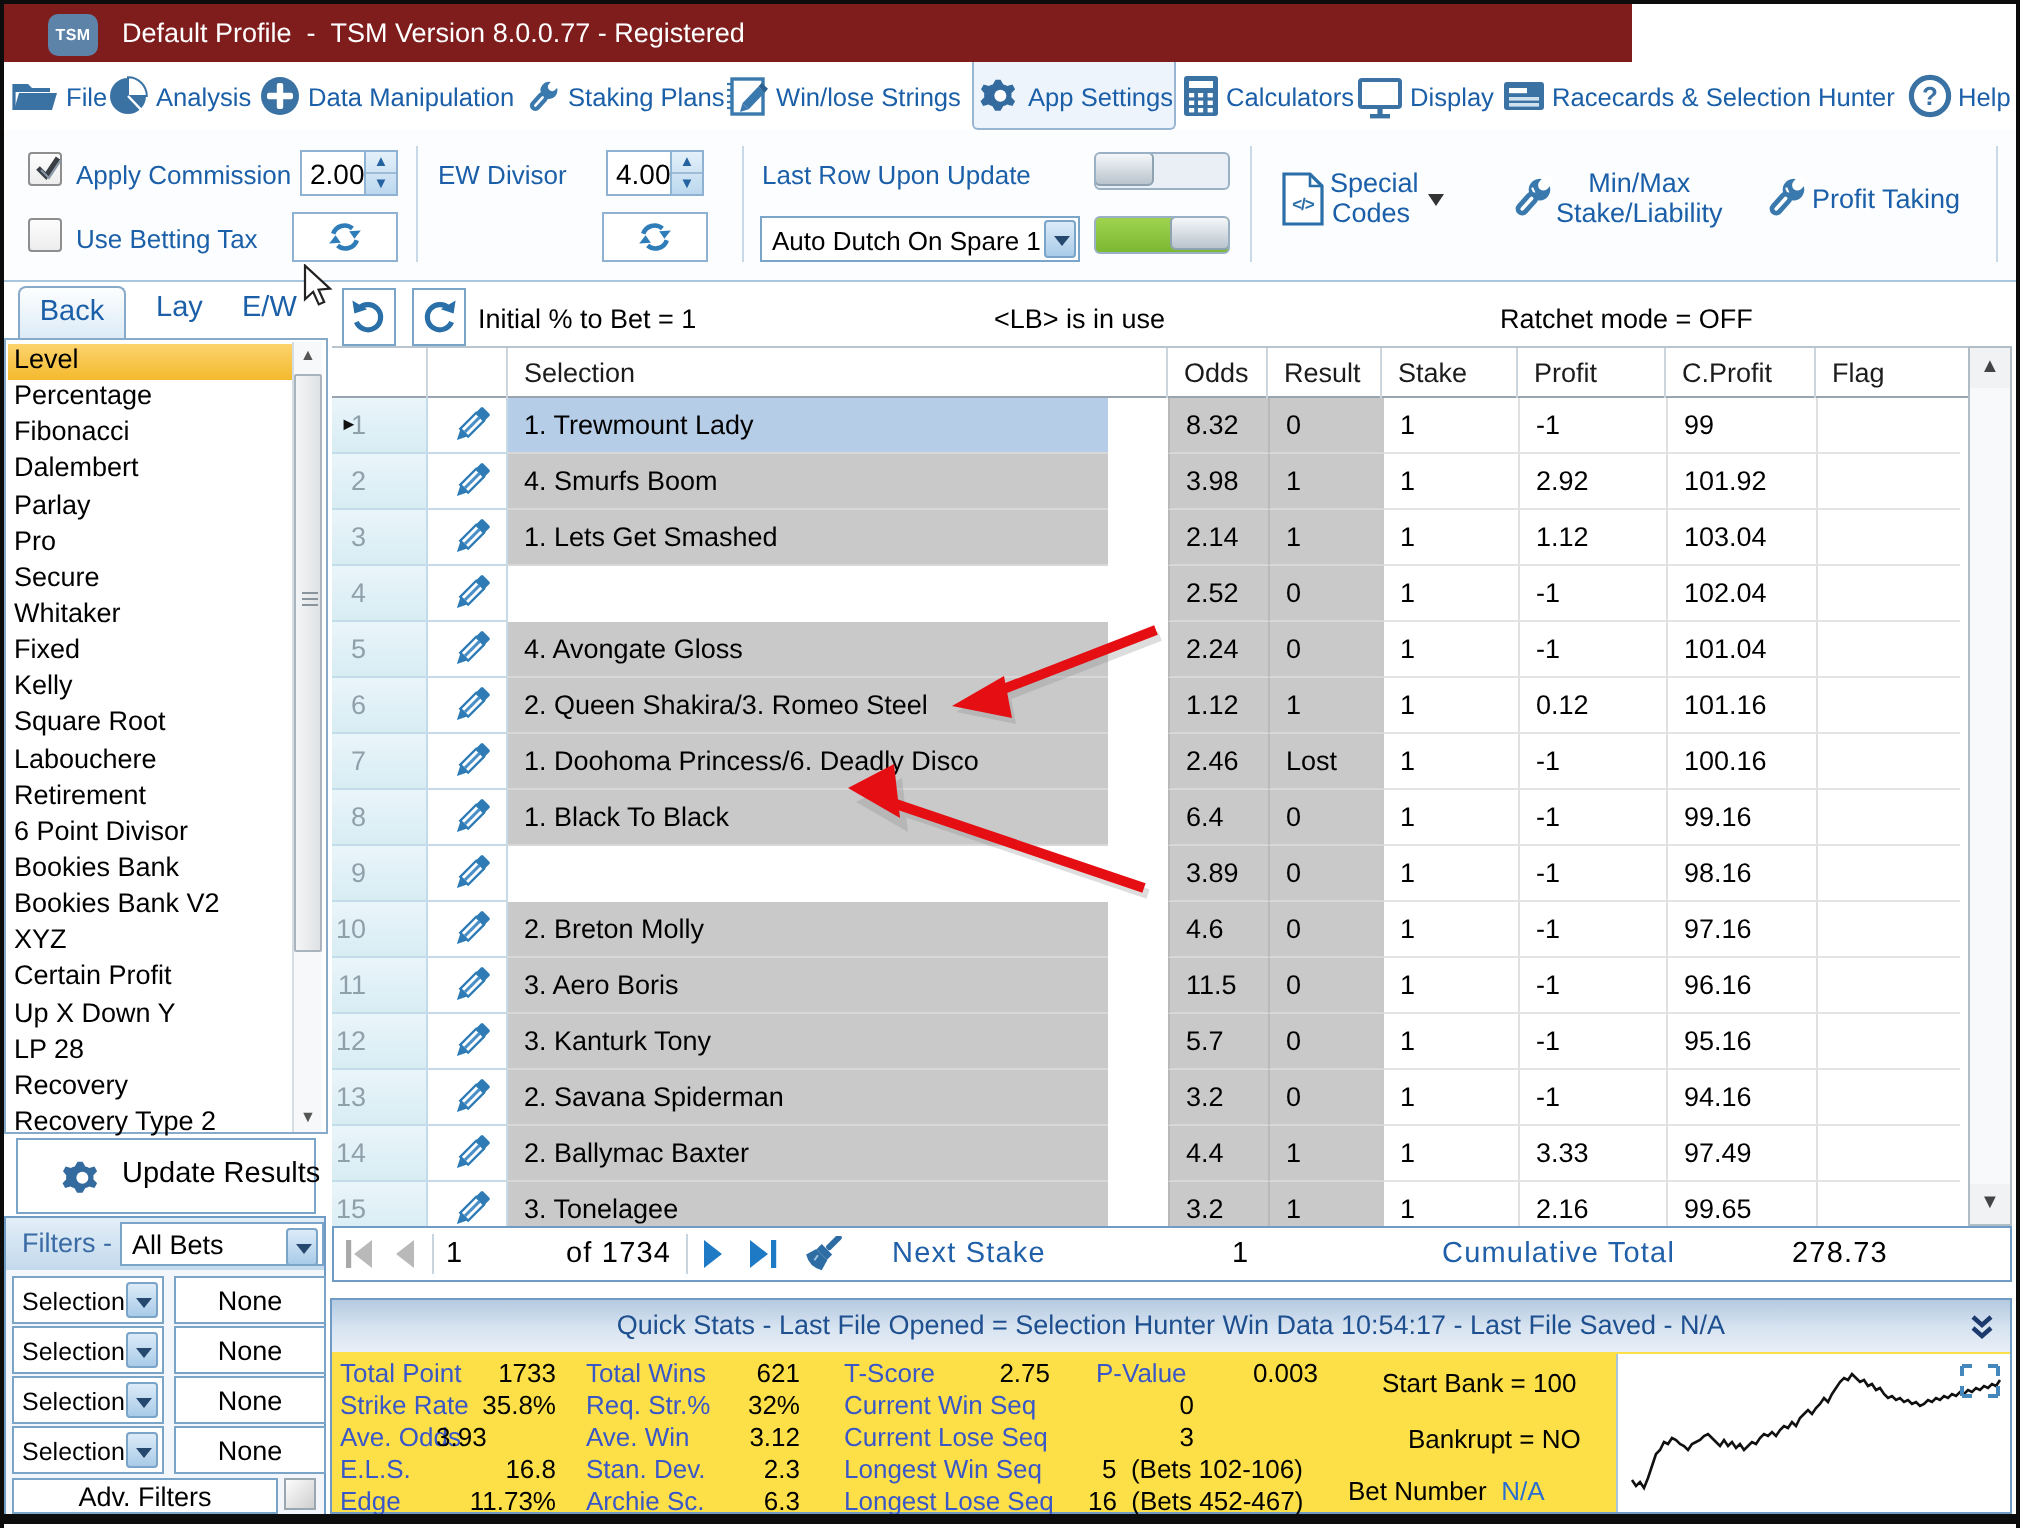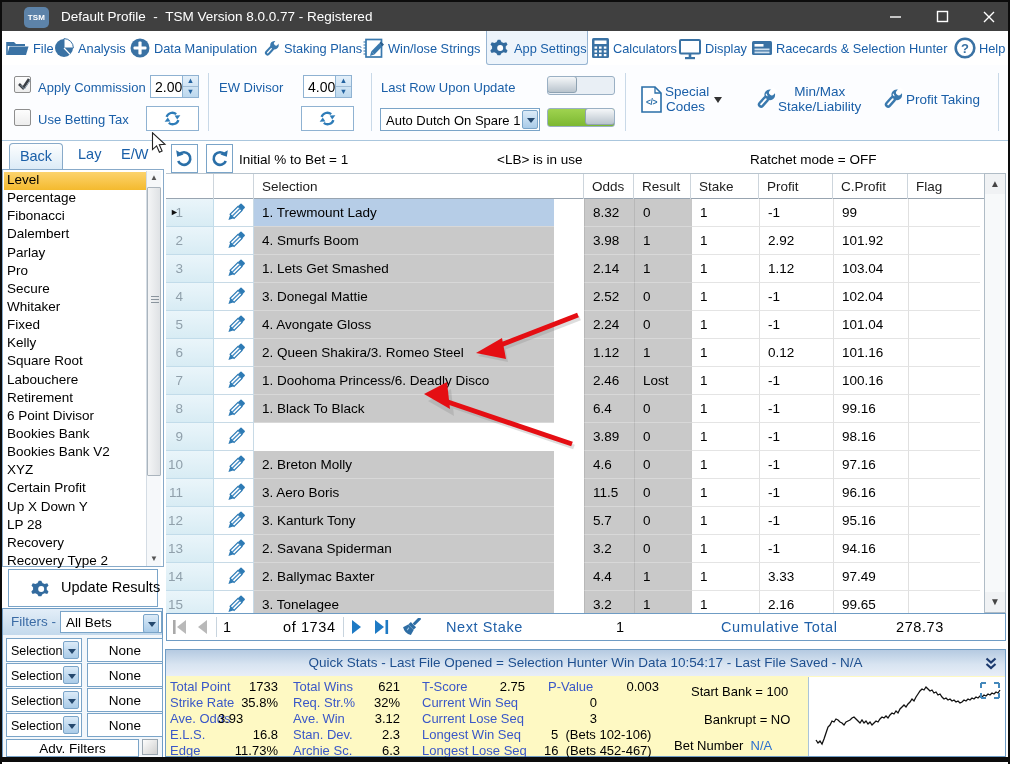--- a/index.html
+++ b/index.html
@@ -9,7 +9,7 @@
 #frame { position:absolute; left:0; top:0; width:1010px; height:764px; border-left:2px solid #0c0c0c; border-right:2px solid #0c0c0c; border-top:2px solid #0c0c0c; }
 #botblack { position:absolute; left:0; top:757px; width:1010px; height:5px; background:#0c0c0c; }
 
-#titlebar { position:absolute; left:2px; top:2px; width:1006px; height:29px; background:#404040; }
+#titlebar { position:absolute; left:2px; top:2px; width:814px; height:29px; background:#7f1d1d; }
 #logo { position:absolute; left:22px; top:5px; width:25px; height:21px; background:#5d83a9; border-radius:5px; color:#fff; font-size:8px; font-weight:bold; text-align:center; line-height:21px; letter-spacing:0.2px; }
 #title { position:absolute; left:59px; top:7px; color:#fff; font-size:13.5px; }
 .winbtn { position:absolute; top:0; width:45px; height:29px; color:#fff; }

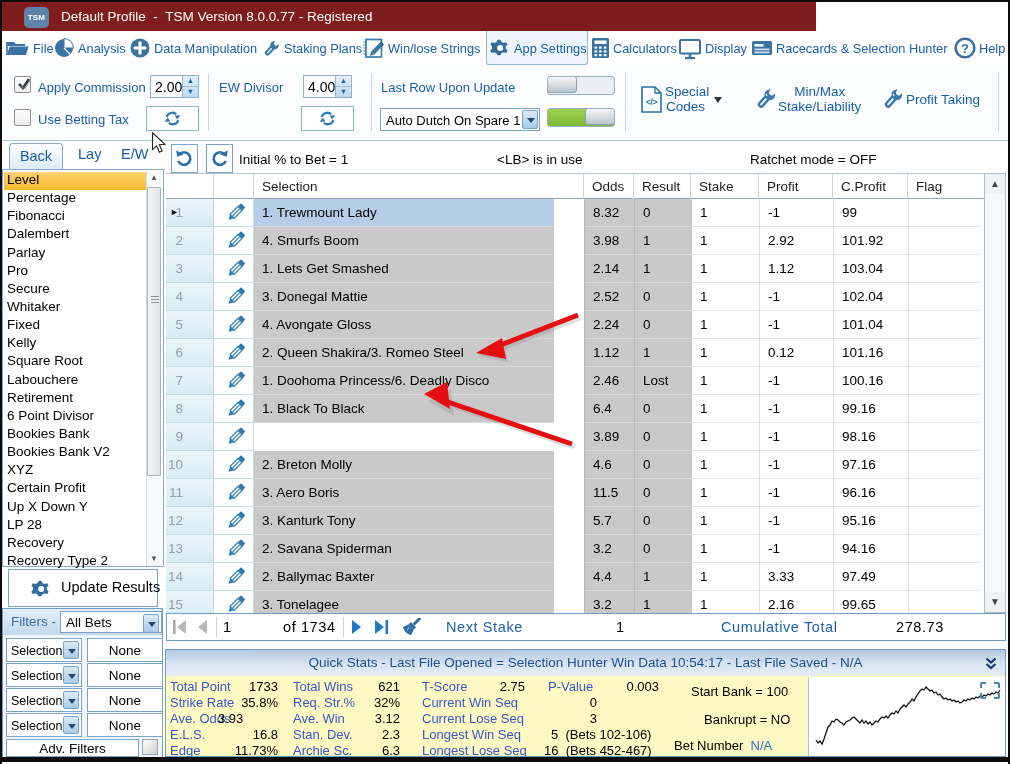--- a/index.html
+++ b/index.html
@@ -415,7 +415,6 @@
               </g>
             </svg>
           </div>
-<div class="c-sel">3. Donegal Mattie</div>
 <div class="c-odds">2.52</div>
 <div class="c-res">0</div>
 <div class="c-stake">1</div>

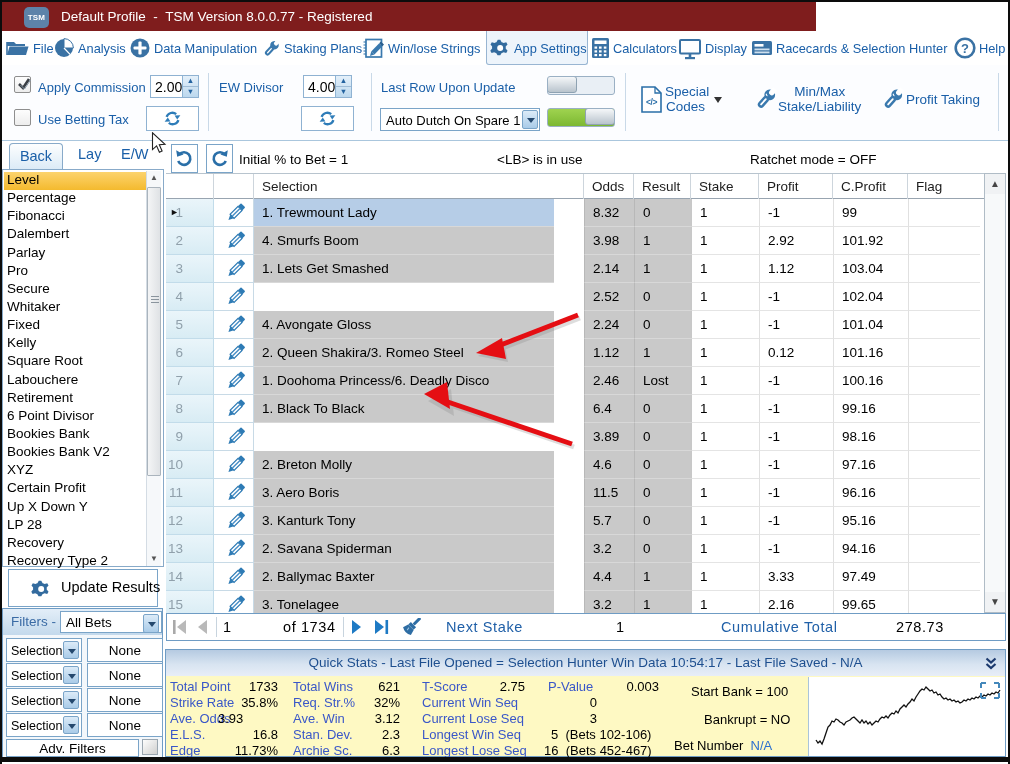--- a/index.html
+++ b/index.html
@@ -92,7 +92,7 @@
 .nsep { position:absolute; top:3px; height:20px; width:1px; background:#c8d4de; }
 .ntext { position:absolute; top:5px; font-size:14.5px; letter-spacing:0.6px; white-space:nowrap; }
 
-#qs { position:absolute; left:165px; top:649px; width:841px; height:108px; border:1px solid #6f9cc4; background:#fef9c3; }
+#qs { position:absolute; left:165px; top:649px; width:841px; height:108px; border:1px solid #6f9cc4; background:#fde047; }
 #qshead { position:absolute; left:0; top:0; width:839px; height:26px; background:linear-gradient(#b5cae1 0%,#d8e4f1 55%,#e8eef7 100%); color:#1e4f8f; font-size:13.5px; text-align:center; padding-top:5px; }
 .qlabel { position:absolute; color:#3a57c8; font-size:13px; white-space:nowrap; }
 .qval { position:absolute; color:#000; font-size:13px; white-space:nowrap; }

